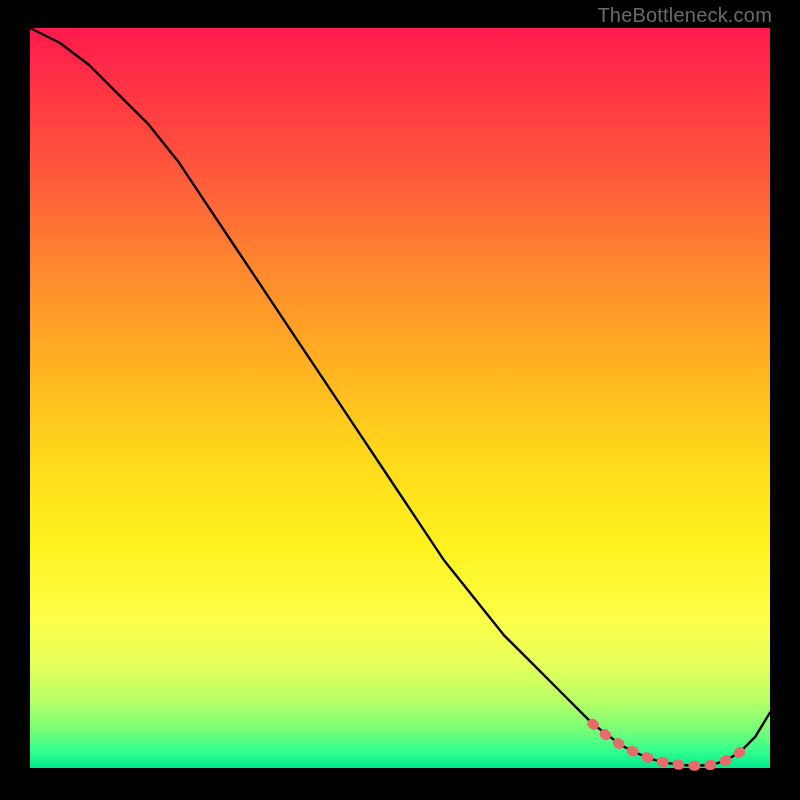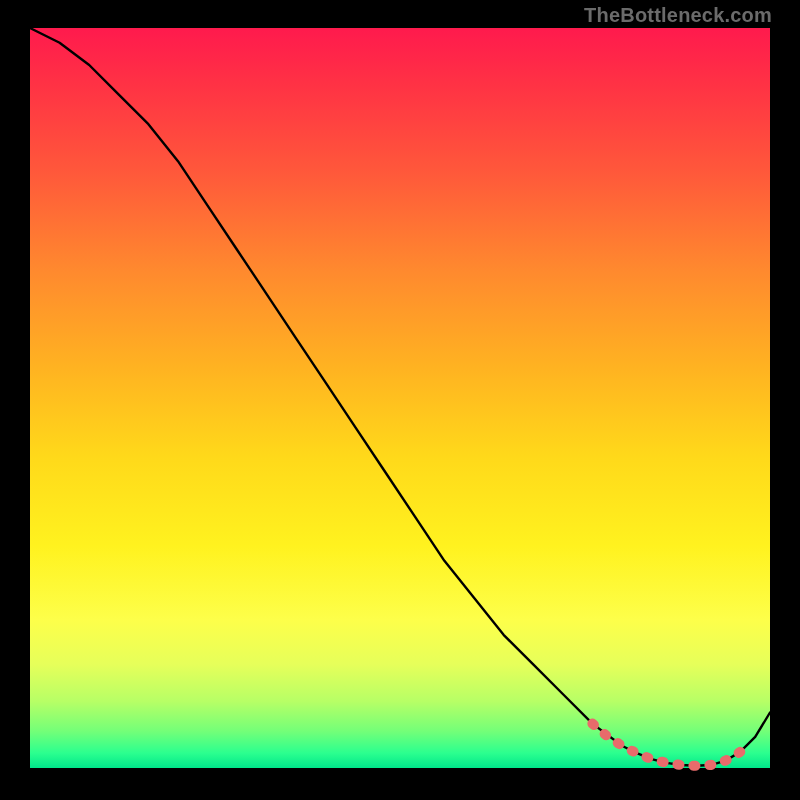--- a/index.html
+++ b/index.html
@@ -47,7 +47,7 @@
     right: 28px;
     color: #6b6b6b;
     font-size: 20px;
-    font-weight: 700;
+    font-weight: 400;
     letter-spacing: 0.2px;
   }
   svg.curve {

